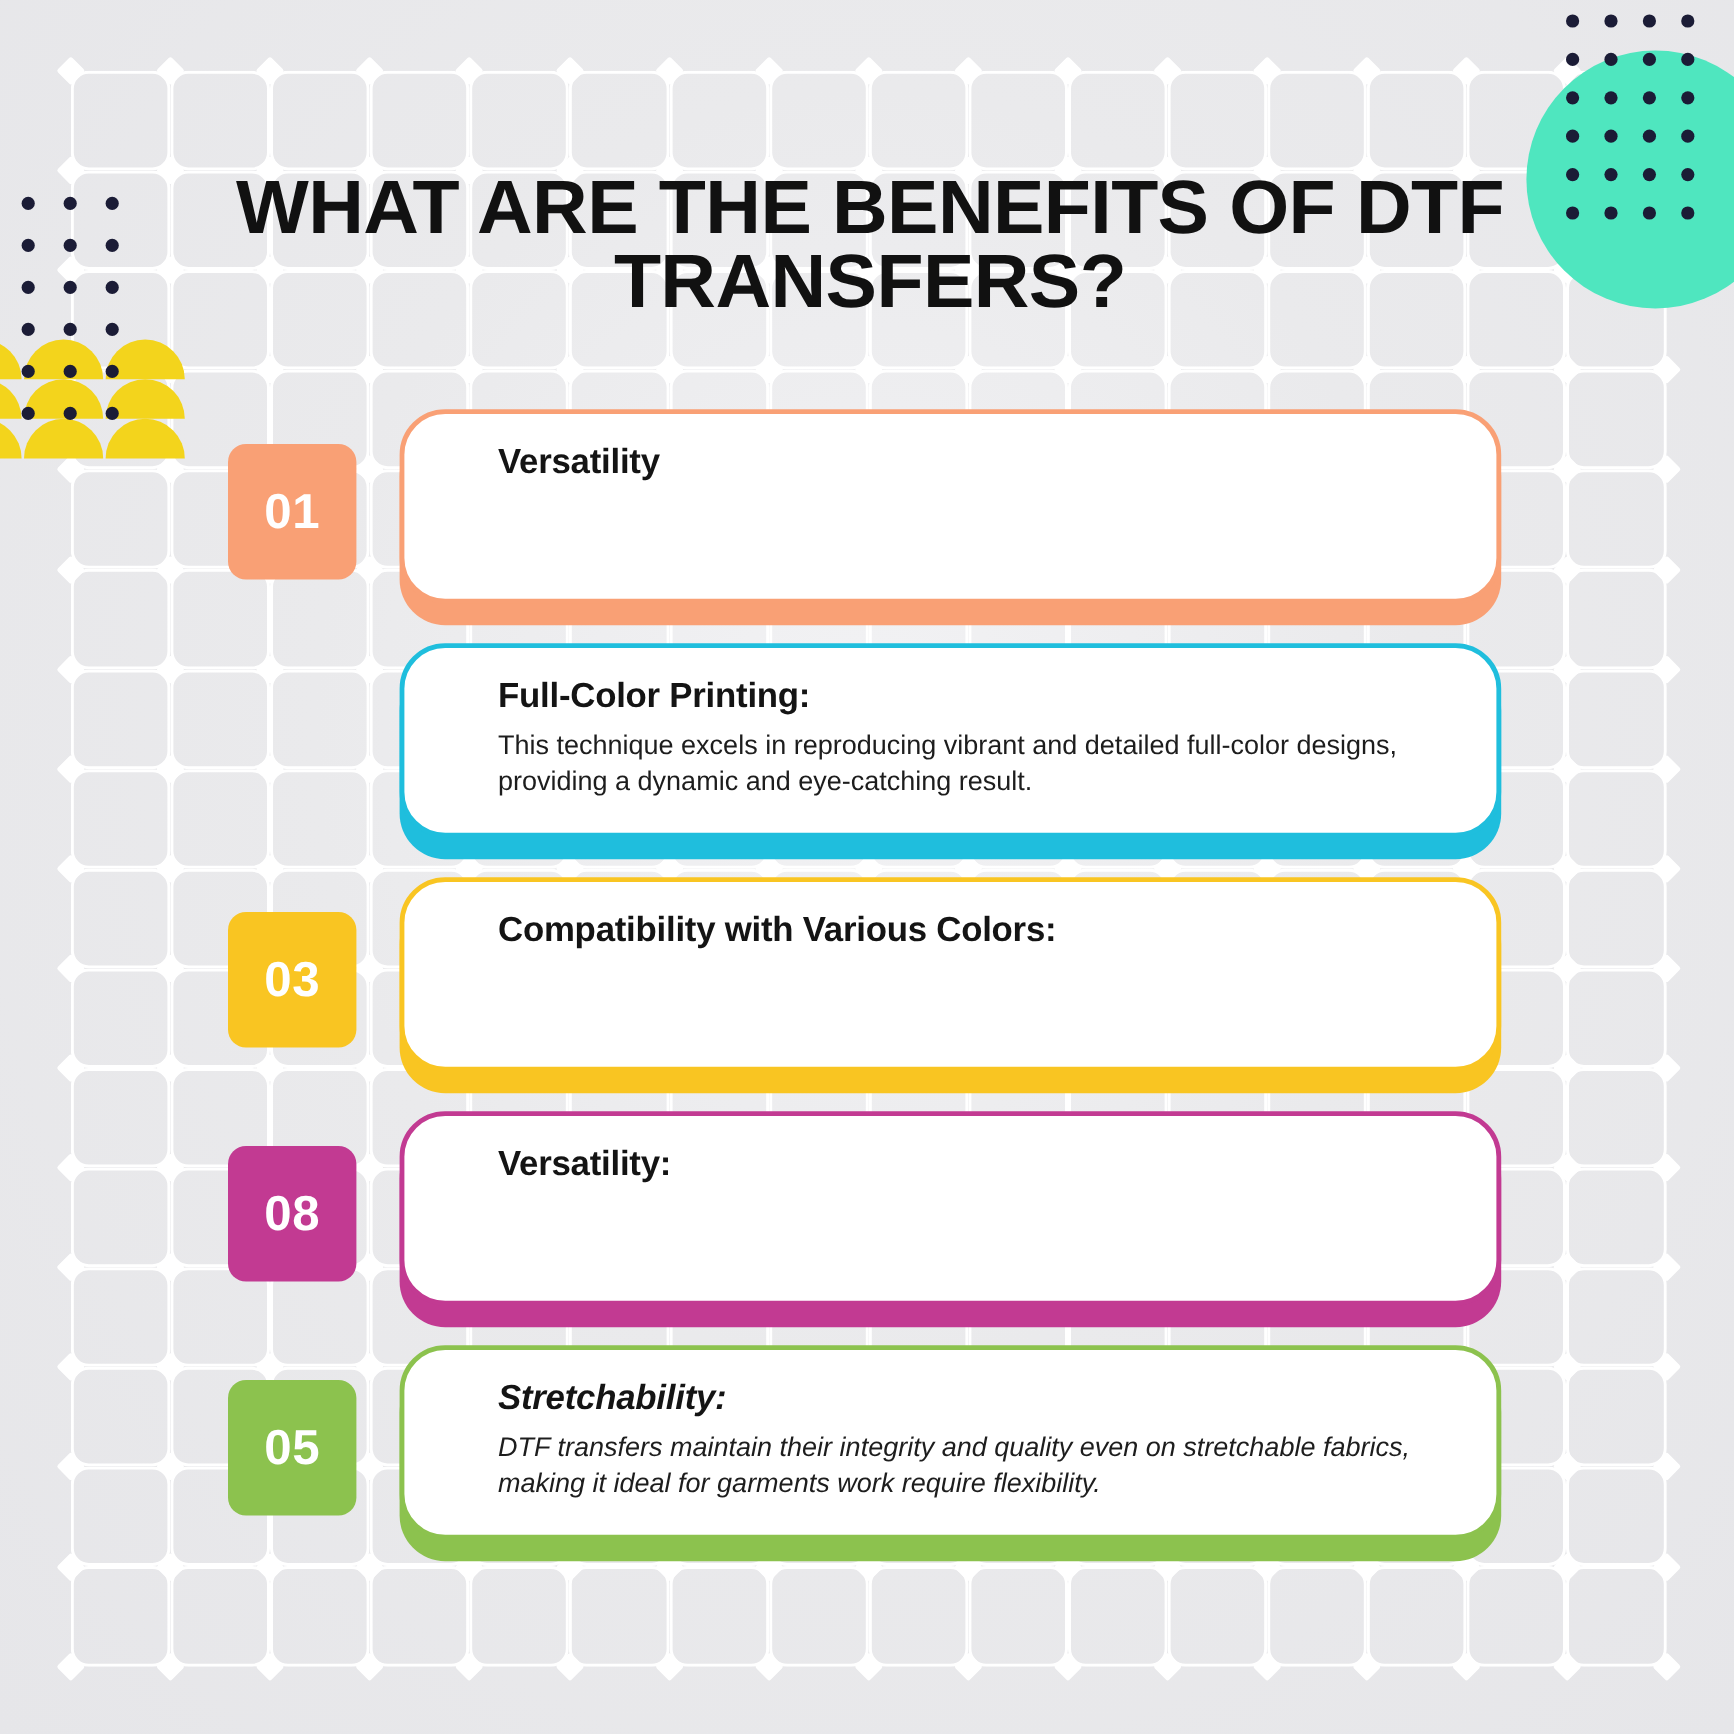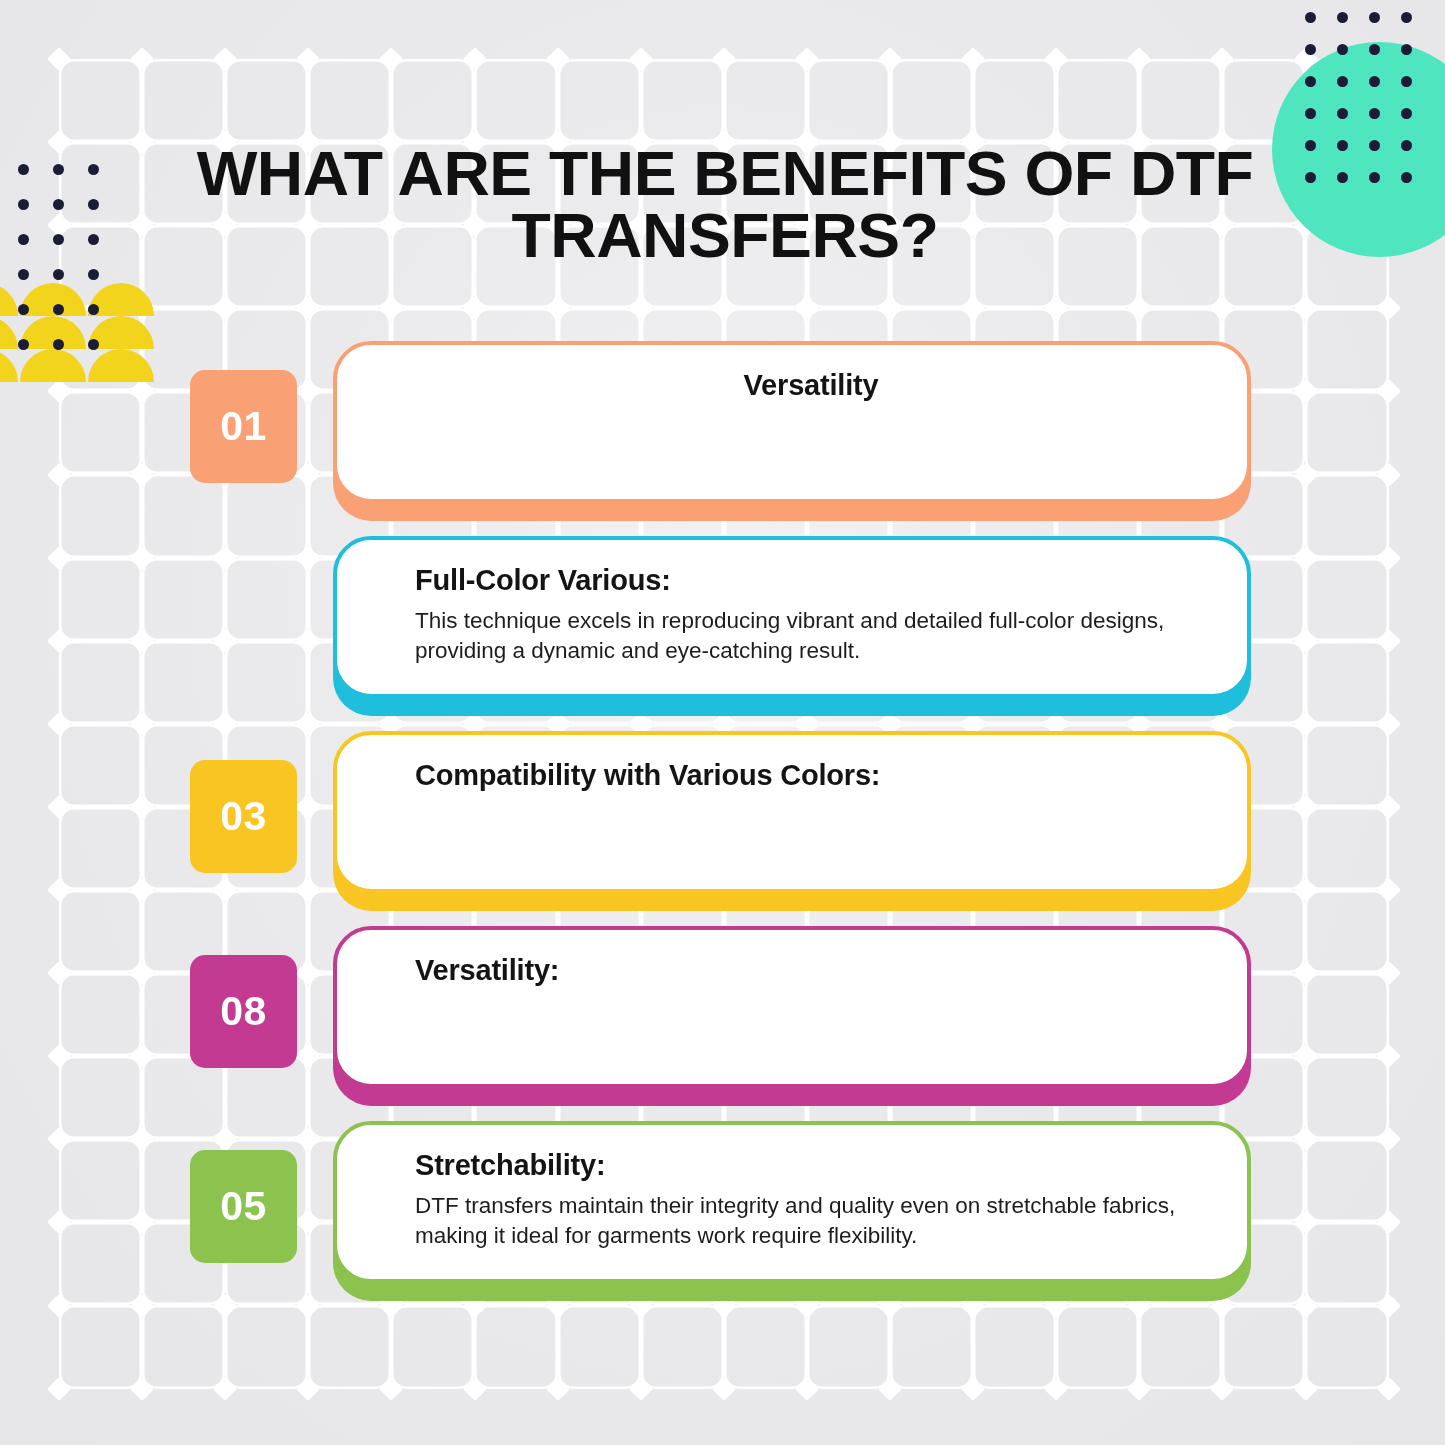--- a/index.html
+++ b/index.html
@@ -805,7 +805,7 @@
         <div class="badge" style="background: rgb(249, 160, 117);">01</div>
         <div class="card-wrap">
           <div class="card-shadow" style="background: rgb(249, 160, 117);"></div>
-          <div class="card" style="border-color: rgb(249, 160, 117); text-align: center;">
+          <div class="card" style="border-color: rgb(249, 160, 117);">
             <h3>Versatility</h3>
           </div>
         </div>

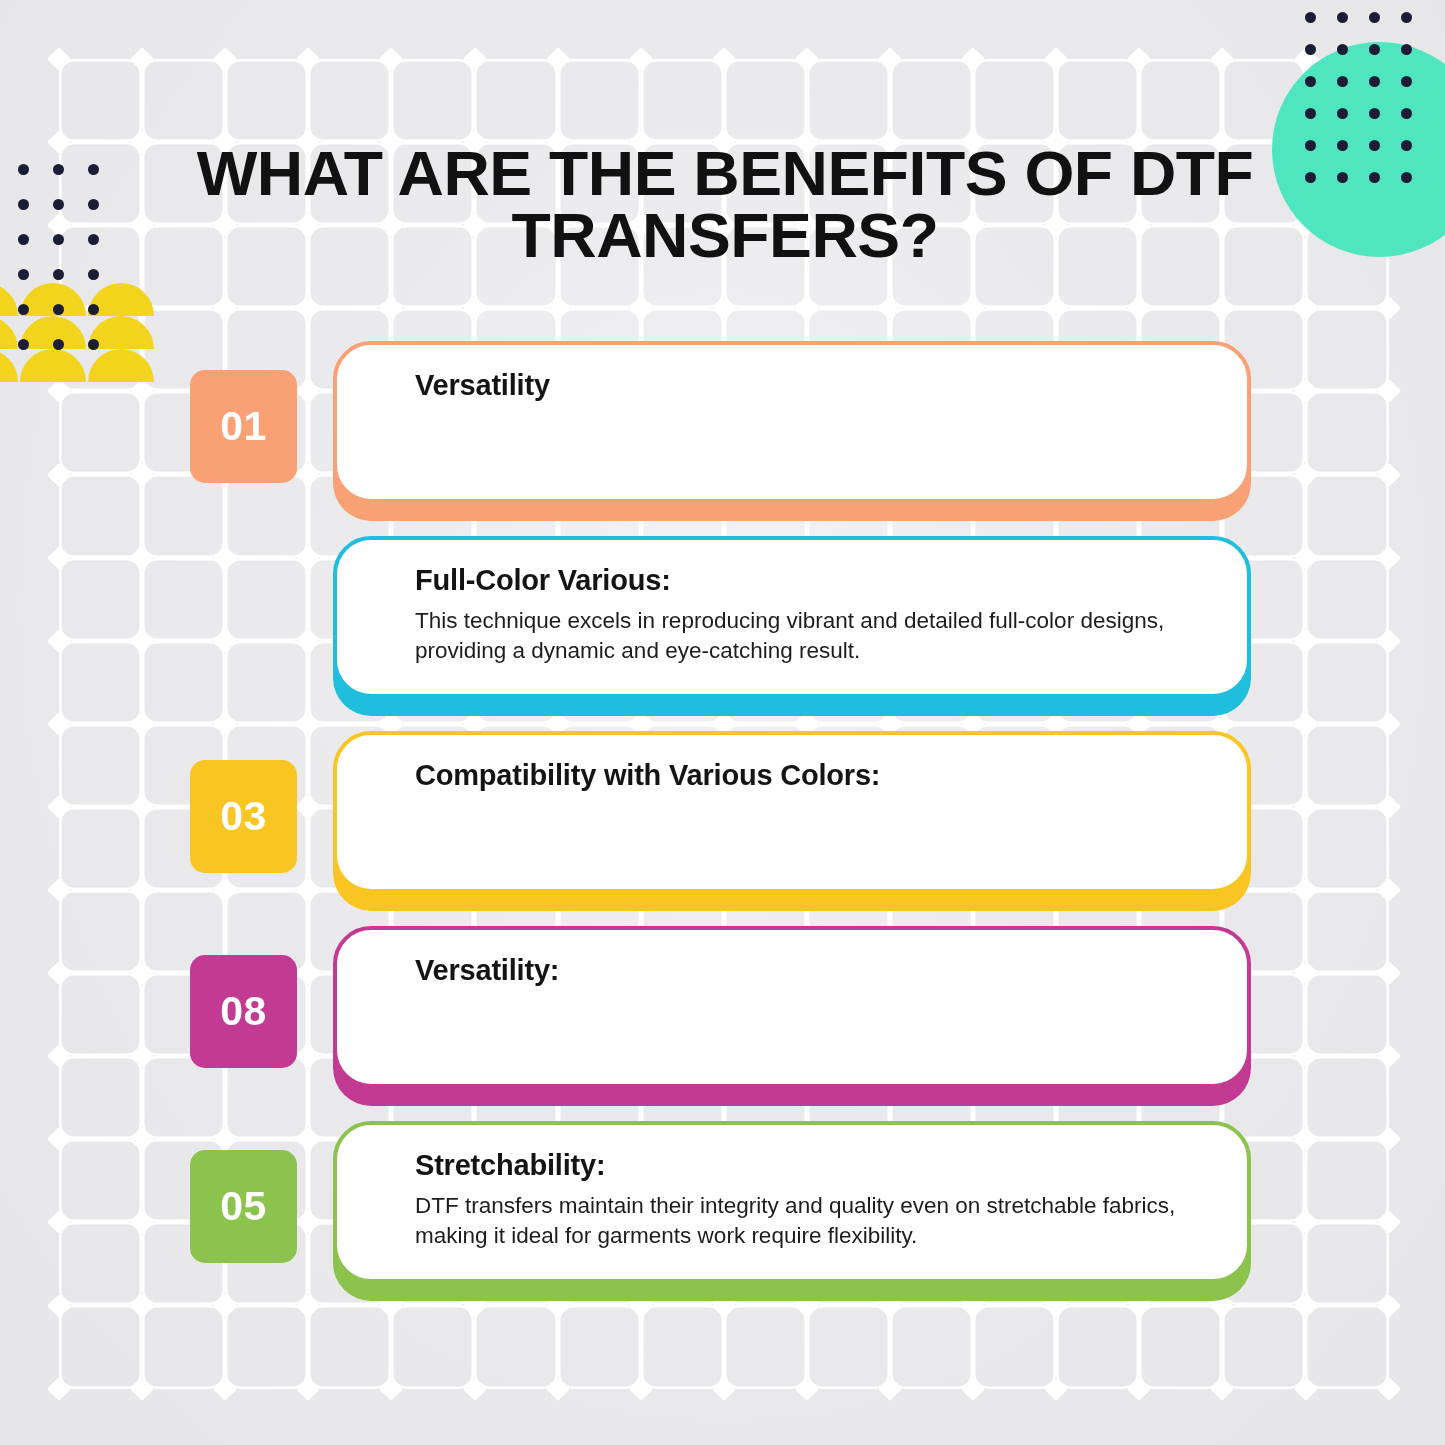--- a/index.html
+++ b/index.html
@@ -814,7 +814,7 @@
         <div class="card-wrap">
           <div class="card-shadow" style="background: rgb(31, 190, 221);"></div>
           <div class="card" style="border-color: rgb(31, 190, 221);">
-            <h3>Full-Color Various:</h3>
+            <h3>Full-Color Printing:</h3>
             <p>This technique excels in reproducing vibrant and detailed full-color designs, providing a dynamic and eye-catching result.</p>
           </div>
         </div>

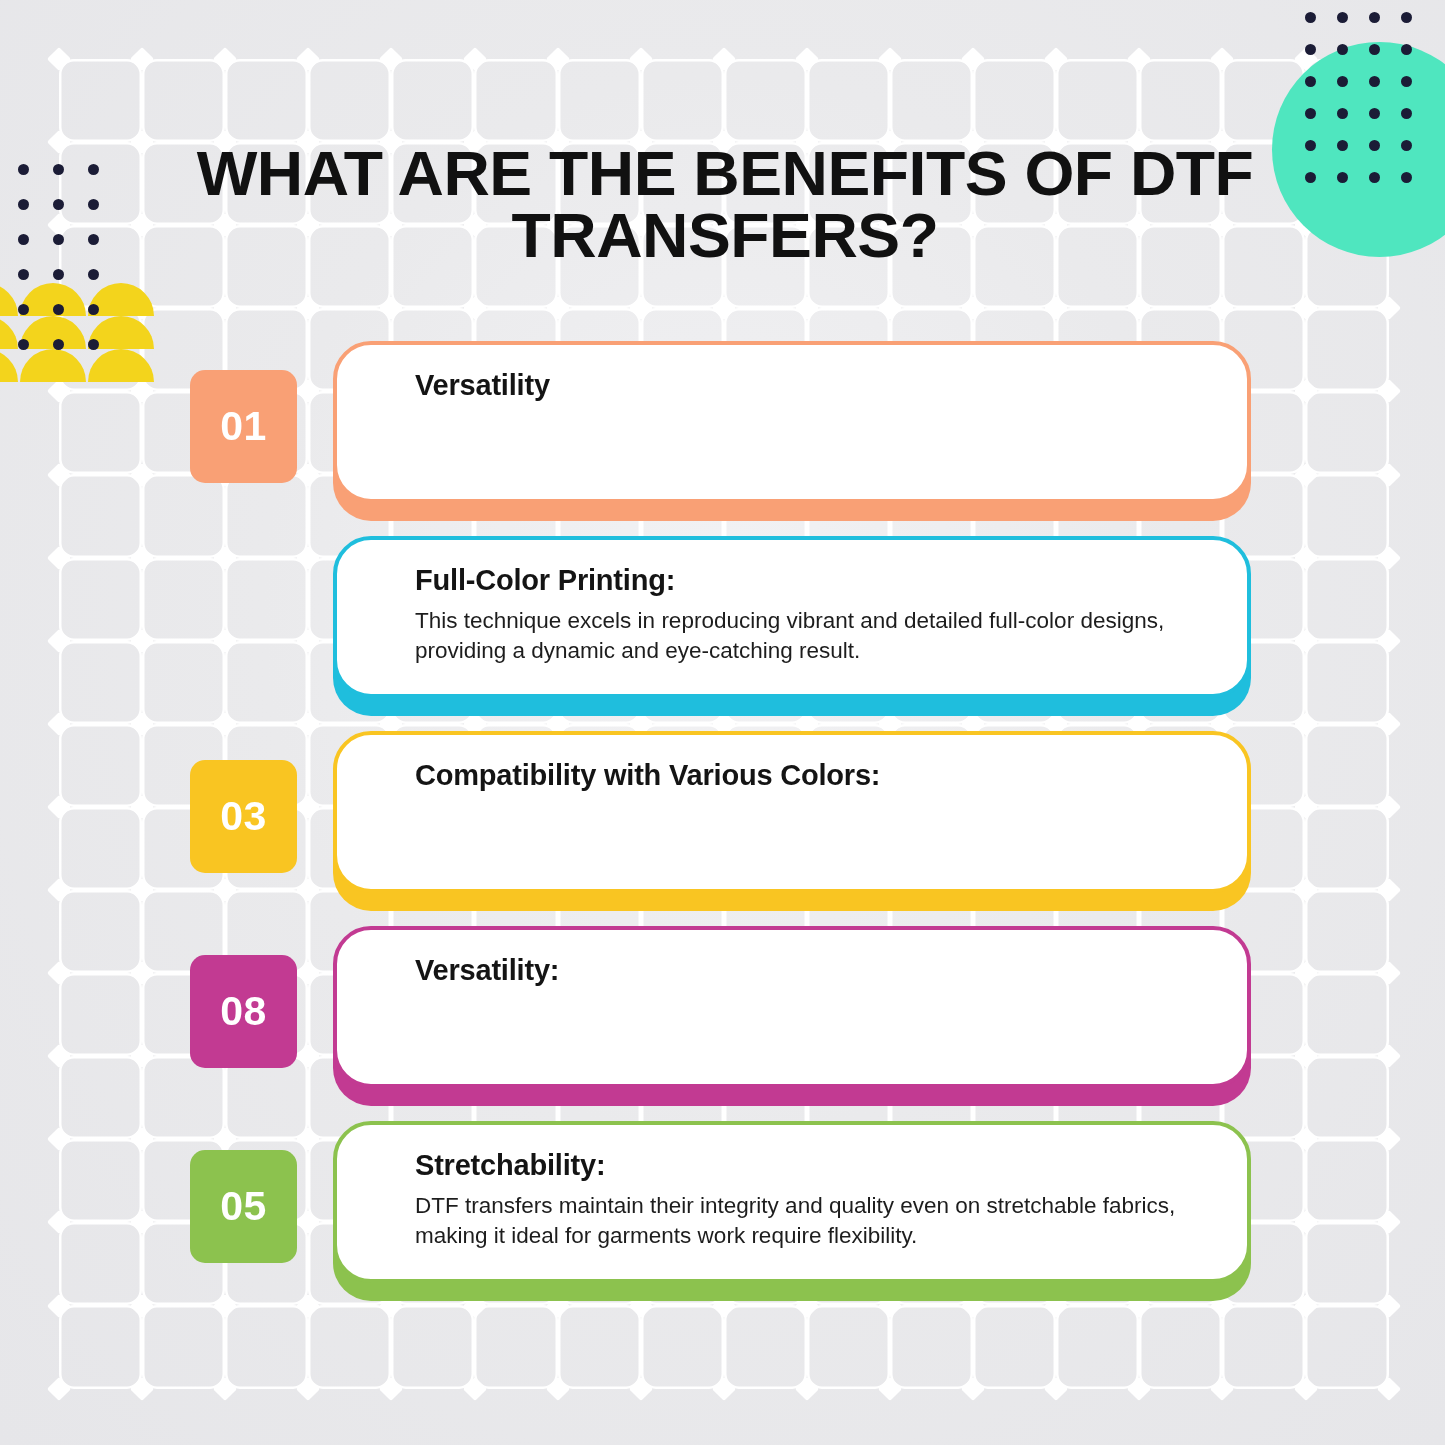--- a/index.html
+++ b/index.html
@@ -841,7 +841,7 @@
         <div class="badge" style="background: rgb(140, 194, 78);">05</div>
         <div class="card-wrap">
           <div class="card-shadow" style="background: rgb(140, 194, 78);"></div>
-          <div class="card" style="border-color: rgb(140, 194, 78);">
+          <div class="card" style="border-color: rgb(140, 194, 78); font-style: italic;">
             <h3>Stretchability:</h3>
             <p>DTF transfers maintain their integrity and quality even on stretchable fabrics, making it ideal for garments work require flexibility.</p>
           </div>

